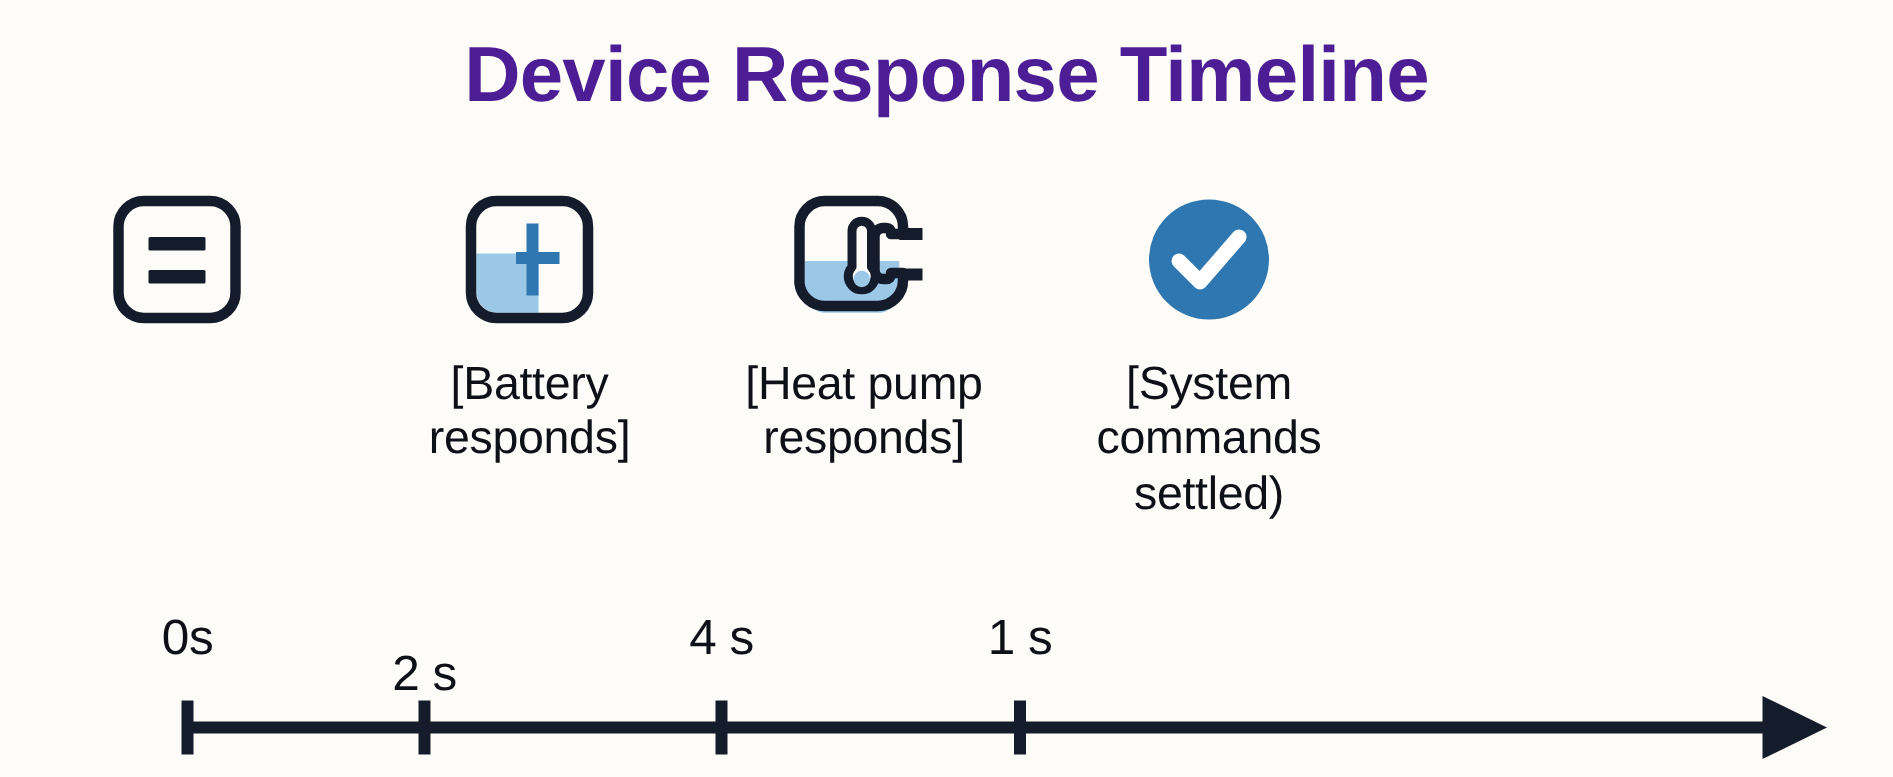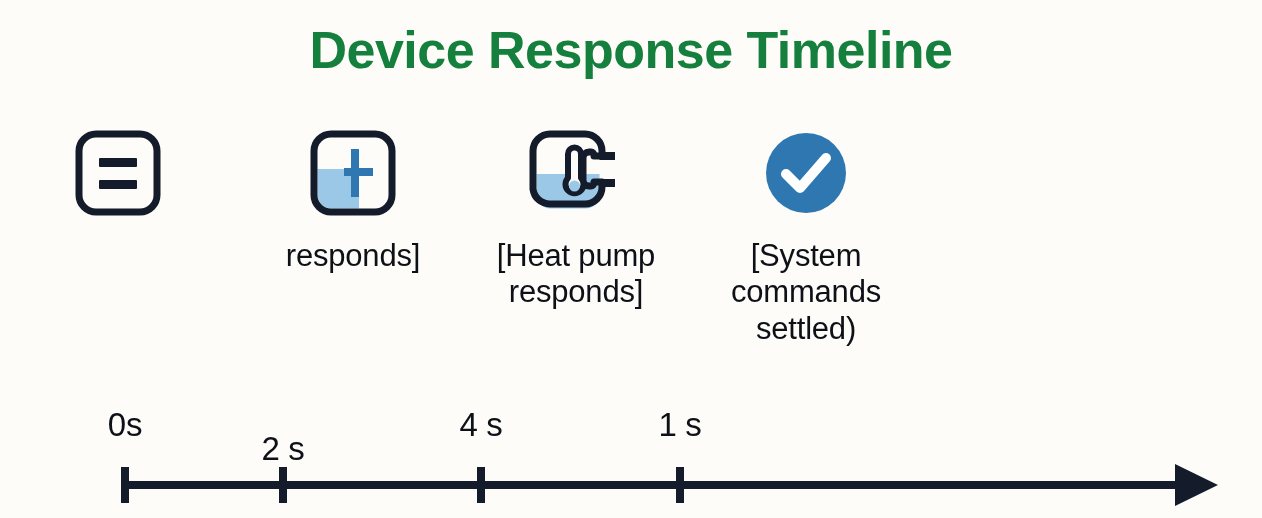--- a/index.html
+++ b/index.html
@@ -30,7 +30,7 @@
     text-align: center;
     font-size: 52px;
     font-weight: bold;
-    color: #15803d;
+    color: #4c1d95;
     letter-spacing: -0.5px;
     line-height: 1.1;
     white-space: nowrap;

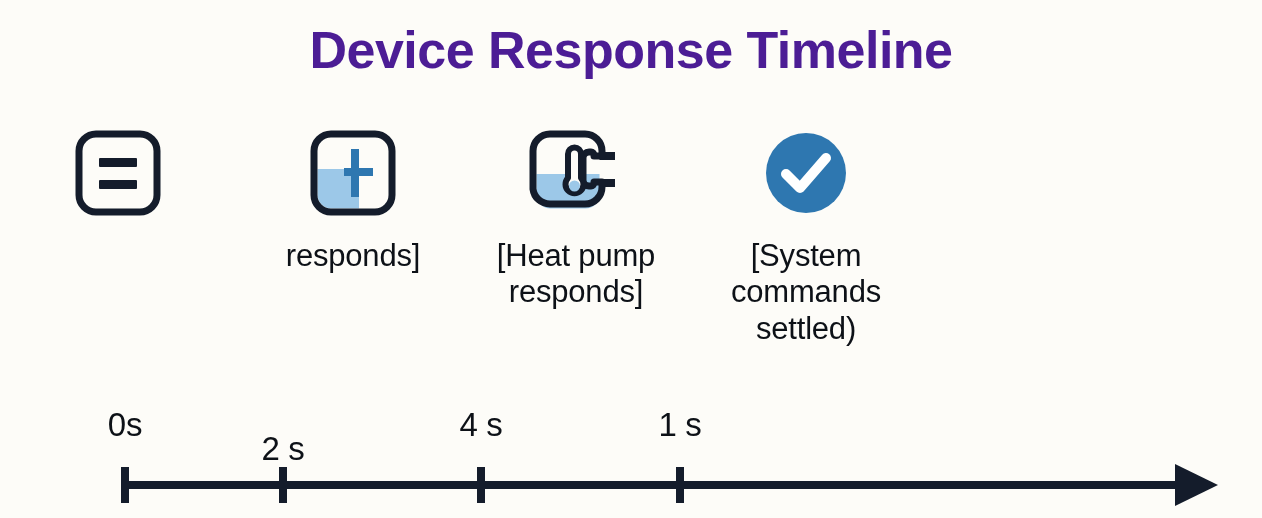--- a/index.html
+++ b/index.html
@@ -126,6 +126,7 @@
         </svg>
       </div>
       <div class="m-label">
+        <div>[Battery</div>
         <div>responds]</div>
       </div>
     </div>

